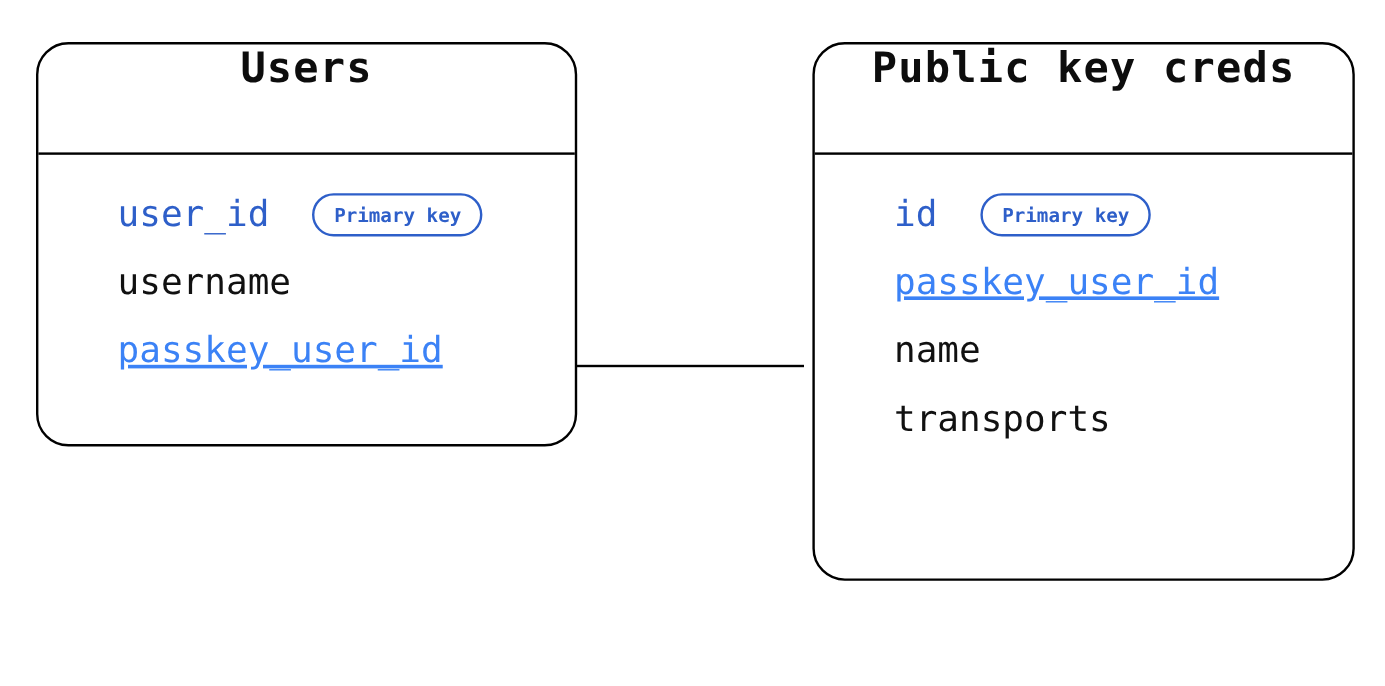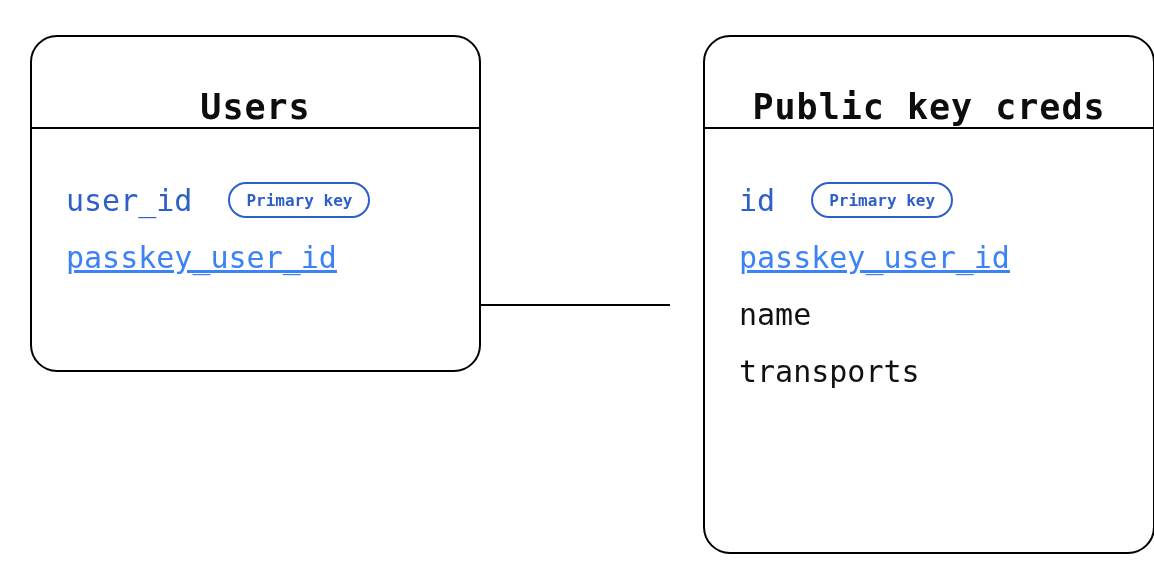--- a/index.html
+++ b/index.html
@@ -38,7 +38,7 @@
     height: 92px;
     border-bottom: 2px solid #000000;
     display: flex;
-    align-items: flex-end;
+    align-items: flex-start;
     justify-content: center;
     box-sizing: border-box;
   }

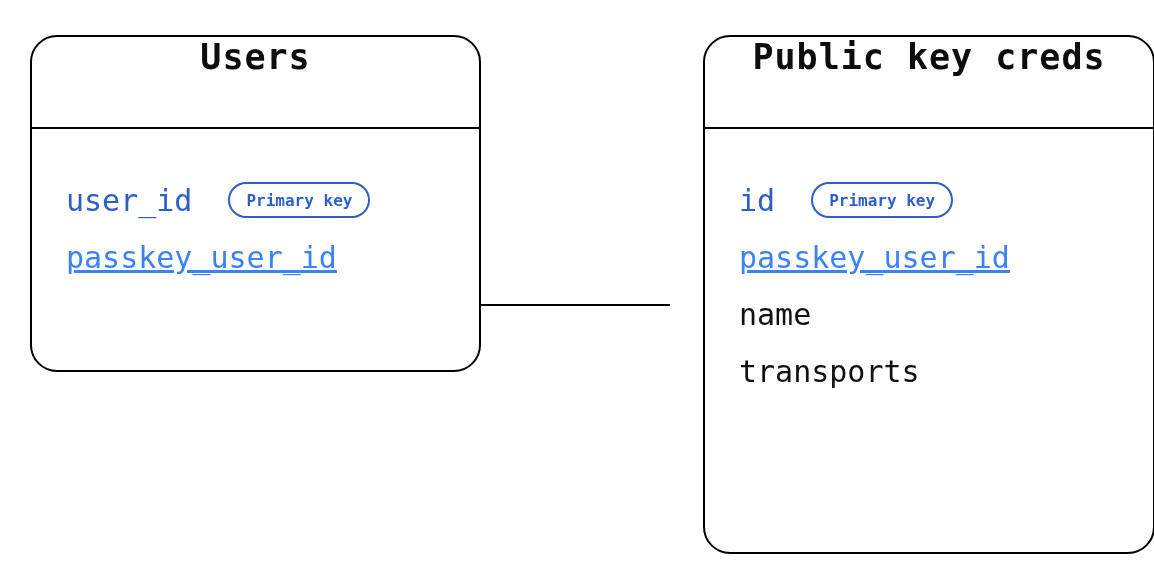--- a/index.html
+++ b/index.html
@@ -29,10 +29,10 @@
     height: 337px;
   }
   .table-box.creds {
-    left: 703px;
+    left: 677px;
     top: 35px;
     width: 452px;
-    height: 519px;
+    height: 449px;
   }
   .table-header {
     height: 92px;

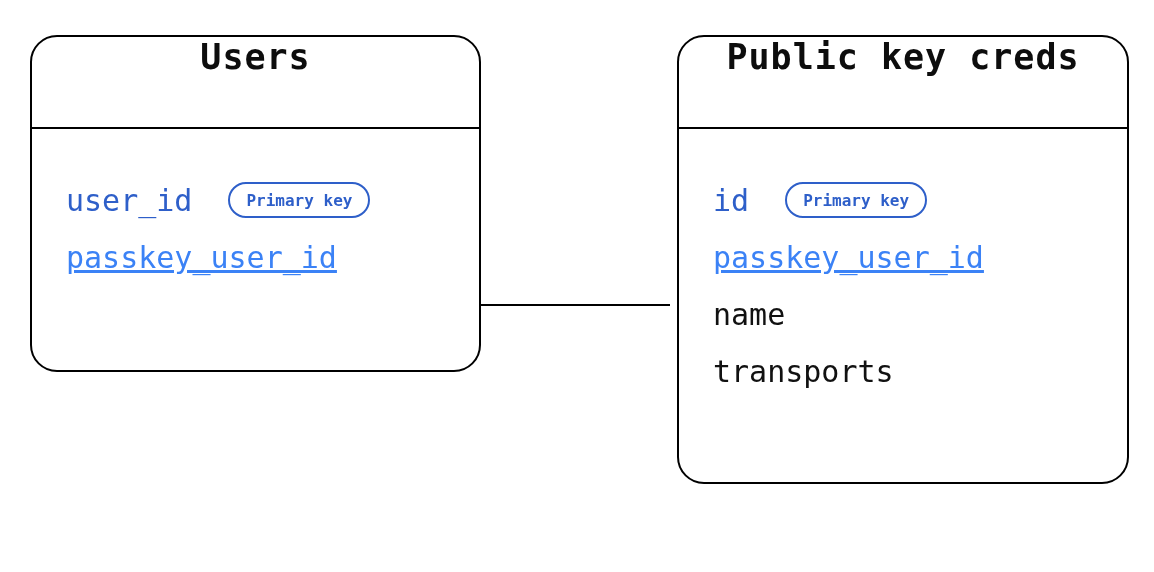--- a/index.html
+++ b/index.html
@@ -55,8 +55,8 @@
   .field-row {
     height: 57px;
     display: flex;
-    align-items: flex-end;
-    padding-left: 34px;
+    align-items: flex-start;
+    padding-left: 66px;
   }
   .field-name {
     font-size: 30px;

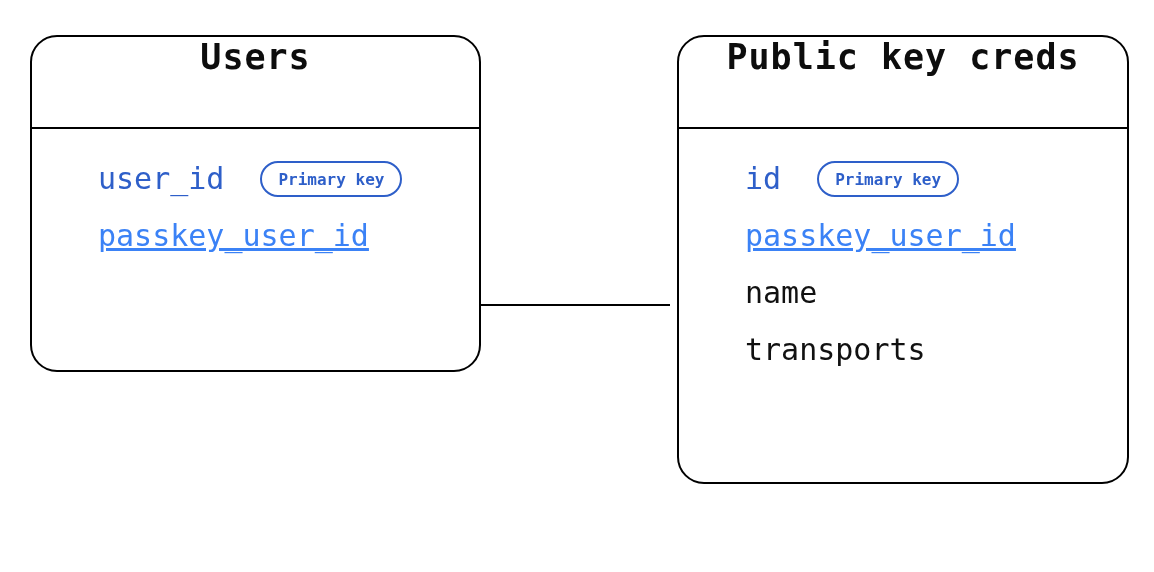--- a/index.html
+++ b/index.html
@@ -104,6 +104,9 @@
         <span class="pk-badge">Primary key</span>
       </div>
       <div class="field-row">
+        <span class="field-name">username</span>
+      </div>
+      <div class="field-row">
         <span class="field-name orange">passkey_user_id</span>
       </div>
     </div>

